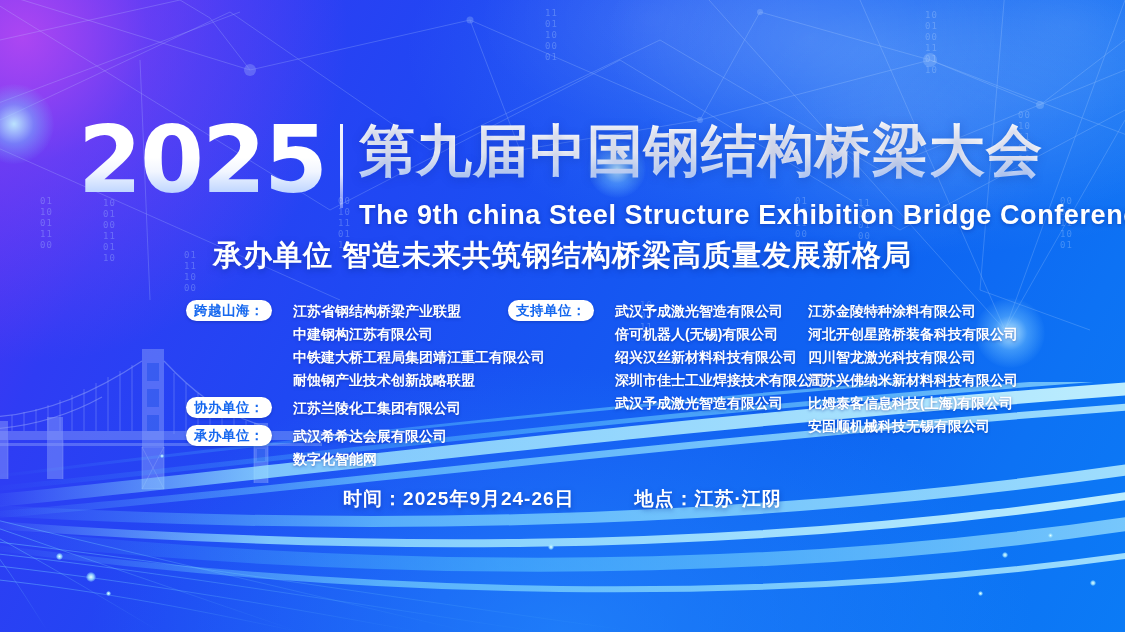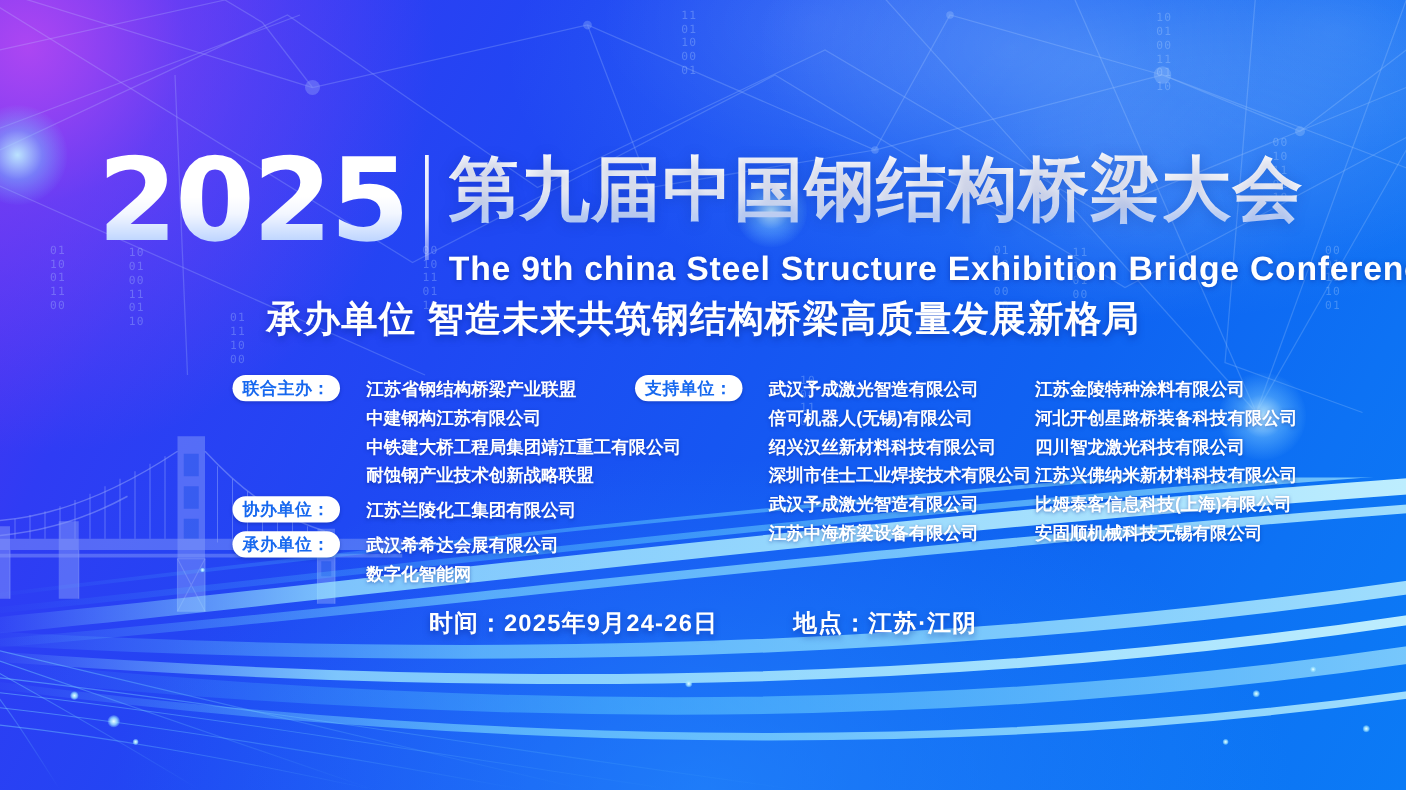--- a/index.html
+++ b/index.html
@@ -329,7 +329,7 @@
 
     <div class="col col-left">
       <div class="org-group">
-        <div class="pill">联合主办：</div>
+        <div class="pill">跨越山海：</div>
         <div class="org-lines">
           <div class="org-line">江苏省钢结构桥梁产业联盟</div>
           <div class="org-line">中建钢构江苏有限公司</div>

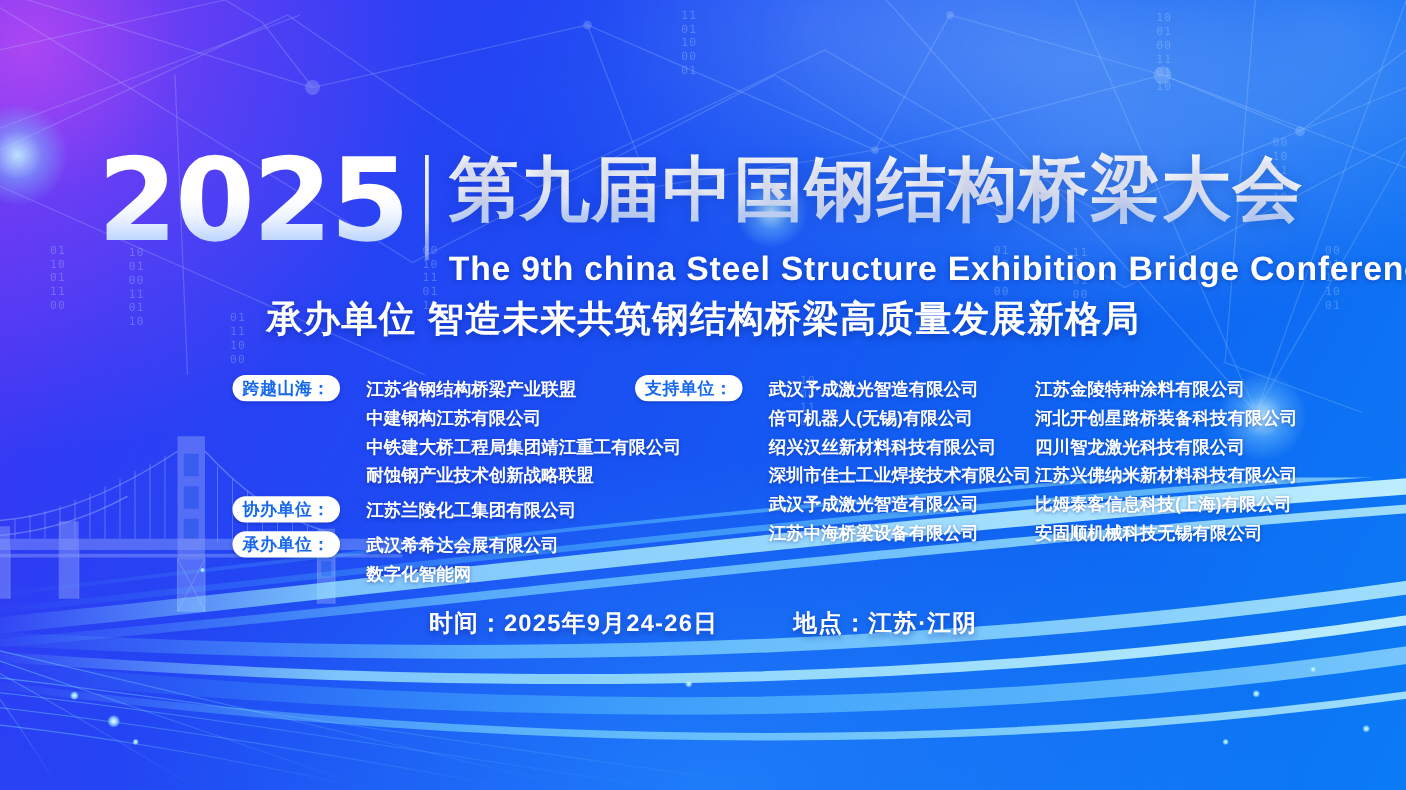--- a/index.html
+++ b/index.html
@@ -102,7 +102,7 @@
     white-space:nowrap;text-shadow:0 1px 3px rgba(8,40,150,.5);
   }
   .plain-lines .org-line{line-height:23px;}
-  .col-right .org-line{line-height:23px;margin-left:20px;}
+  .col-right .org-line{line-height:23px;}
 
   
   .meta{

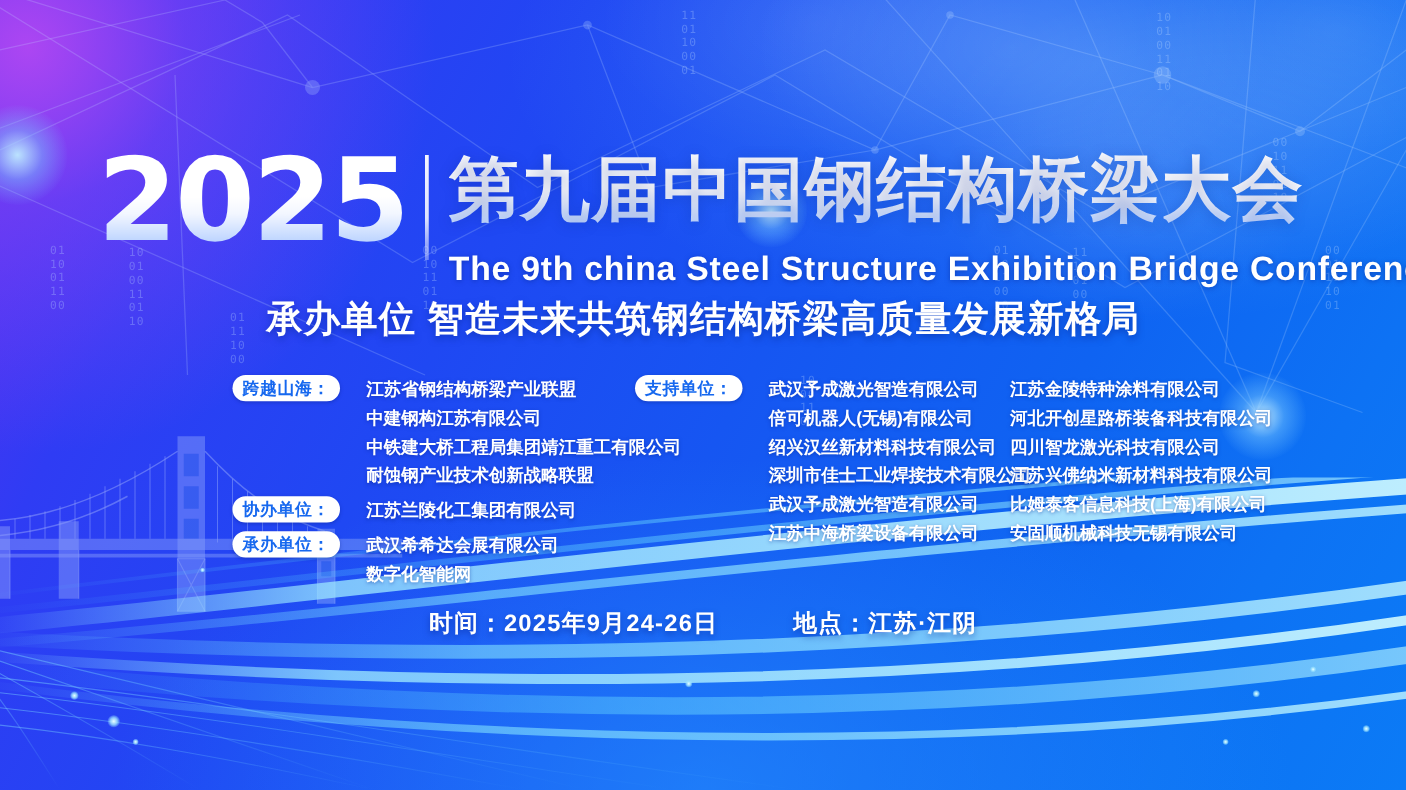--- a/index.html
+++ b/index.html
@@ -361,7 +361,6 @@
           <div class="org-line">绍兴汉丝新材料科技有限公司</div>
           <div class="org-line">深圳市佳士工业焊接技术有限公司</div>
           <div class="org-line">武汉予成激光智造有限公司</div>
-          <div class="org-line">江苏中海桥梁设备有限公司</div>
         </div>
       </div>
     </div>

